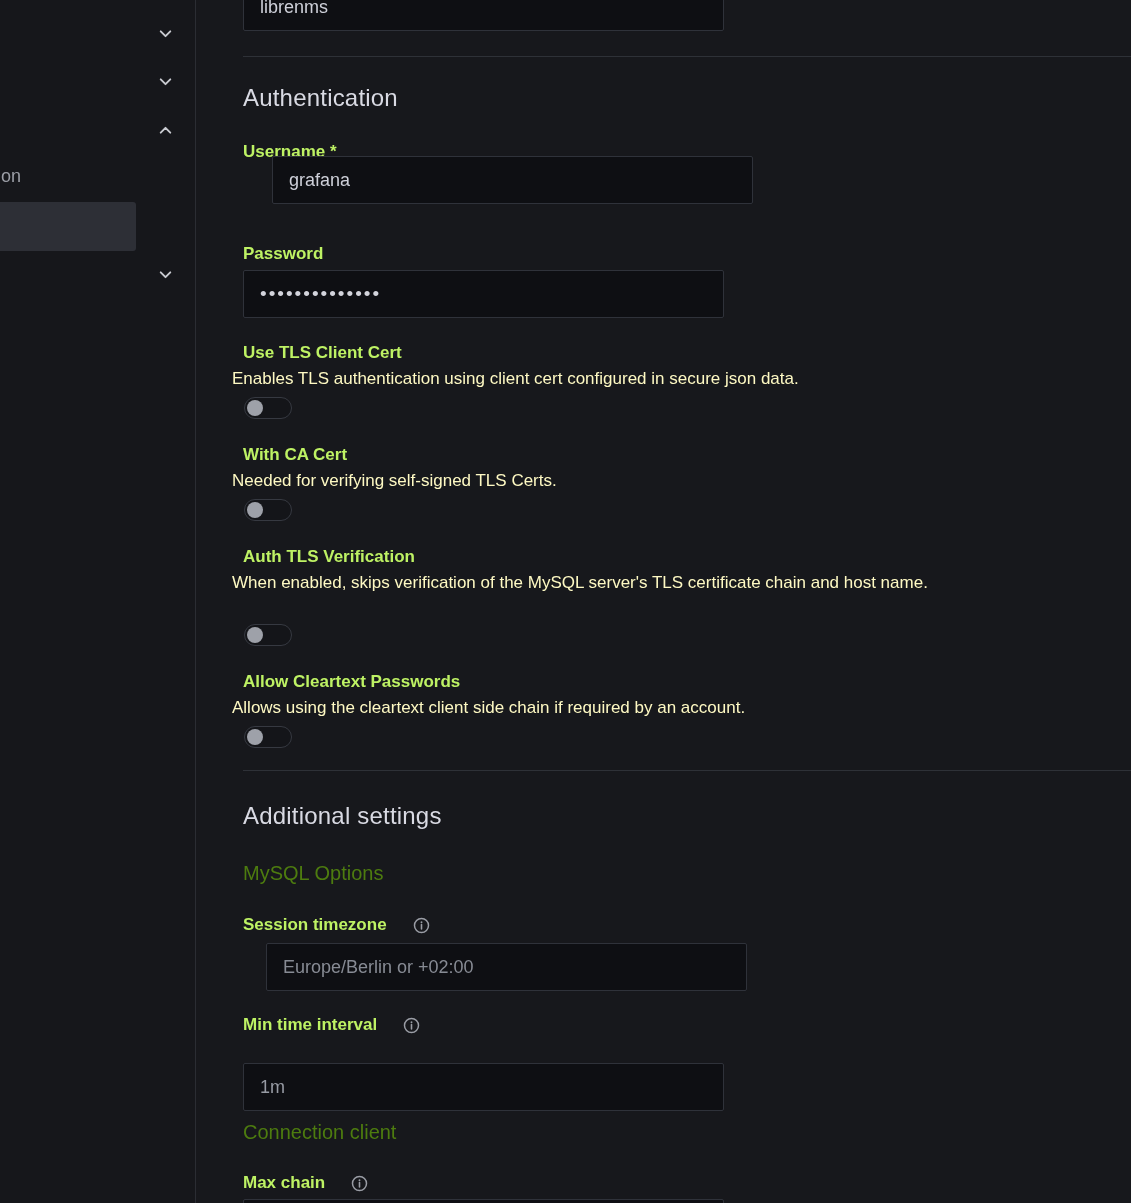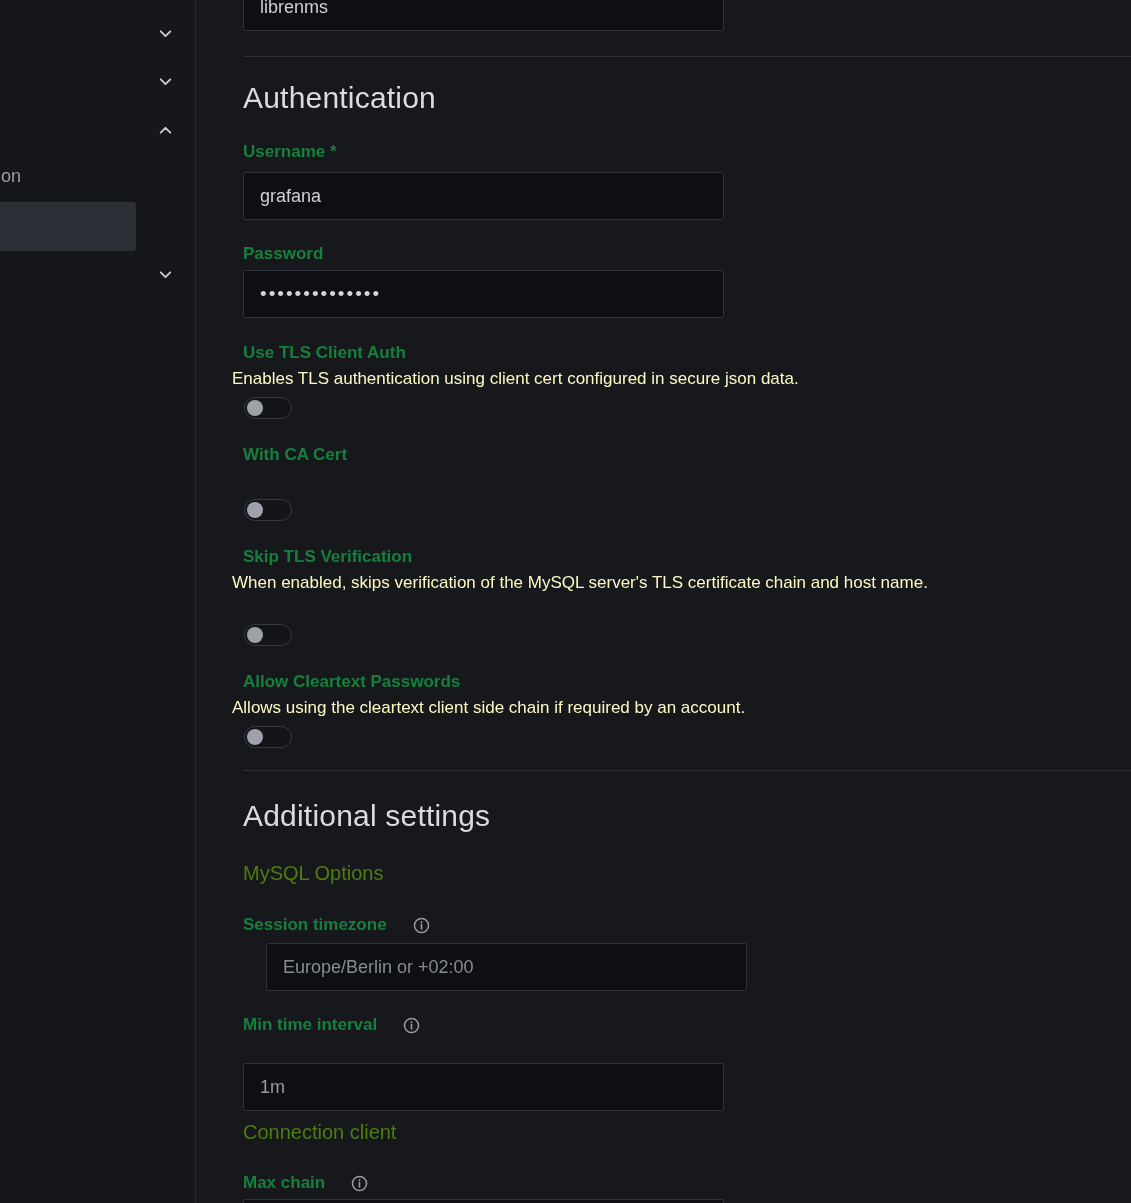--- a/index.html
+++ b/index.html
@@ -39,7 +39,7 @@
 
   .h3 {
     position:absolute; left:47px;
-    font-size:30px; line-height:34px; font-weight:400; color:#d9dae3;
+    font-size:24px; line-height:34px; font-weight:400; color:#d9dae3;
     letter-spacing:0.2px; white-space:nowrap;
   }
   .h5 {

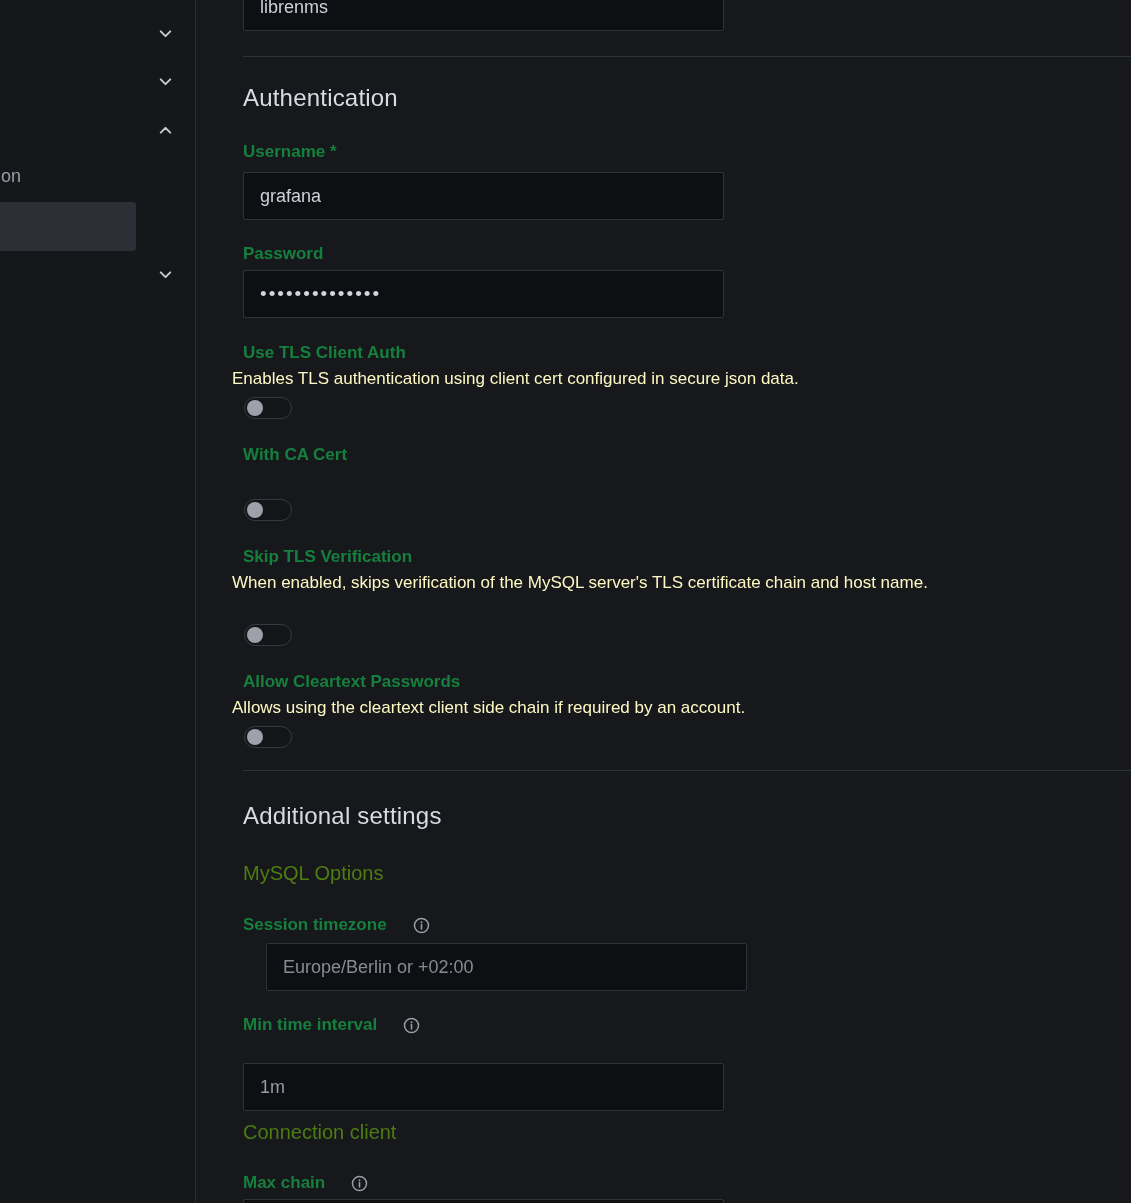--- a/index.html
+++ b/index.html
@@ -49,7 +49,7 @@
   }
   .lbl {
     position:absolute; left:47px;
-    font-size:17px; line-height:20px; font-weight:600; color:#15803d;
+    font-size:17px; line-height:20px; font-weight:600; color:#bef264;
     white-space:nowrap;
   }
   .desc {

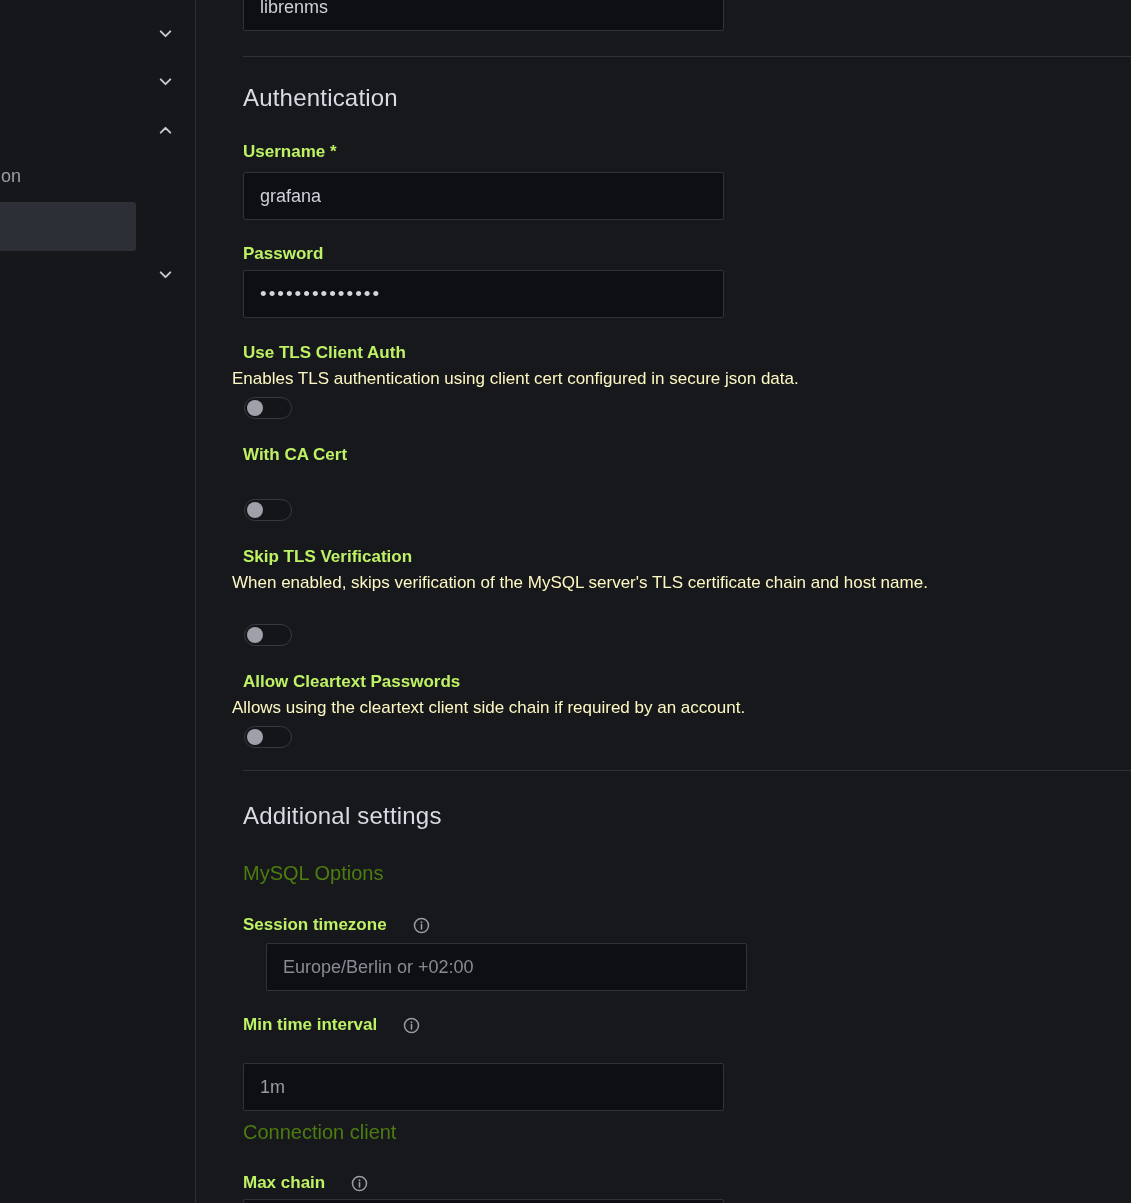--- a/index.html
+++ b/index.html
@@ -122,7 +122,7 @@
   <h3 class="h3" style="top:81px">Authentication</h3>
 
   <div class="lbl" style="top:142px">Username *</div>
-  <input class="gf-input" style="top: 172px;" type="text" value="grafana">
+  <input class="gf-input" style="top: 156px; margin-left: 29px;" type="text" value="grafana">
 
   <div class="lbl" style="top:244px">Password</div>
   <input class="gf-input pw" style="top: 270px;" type="text" value="••••••••••••••">

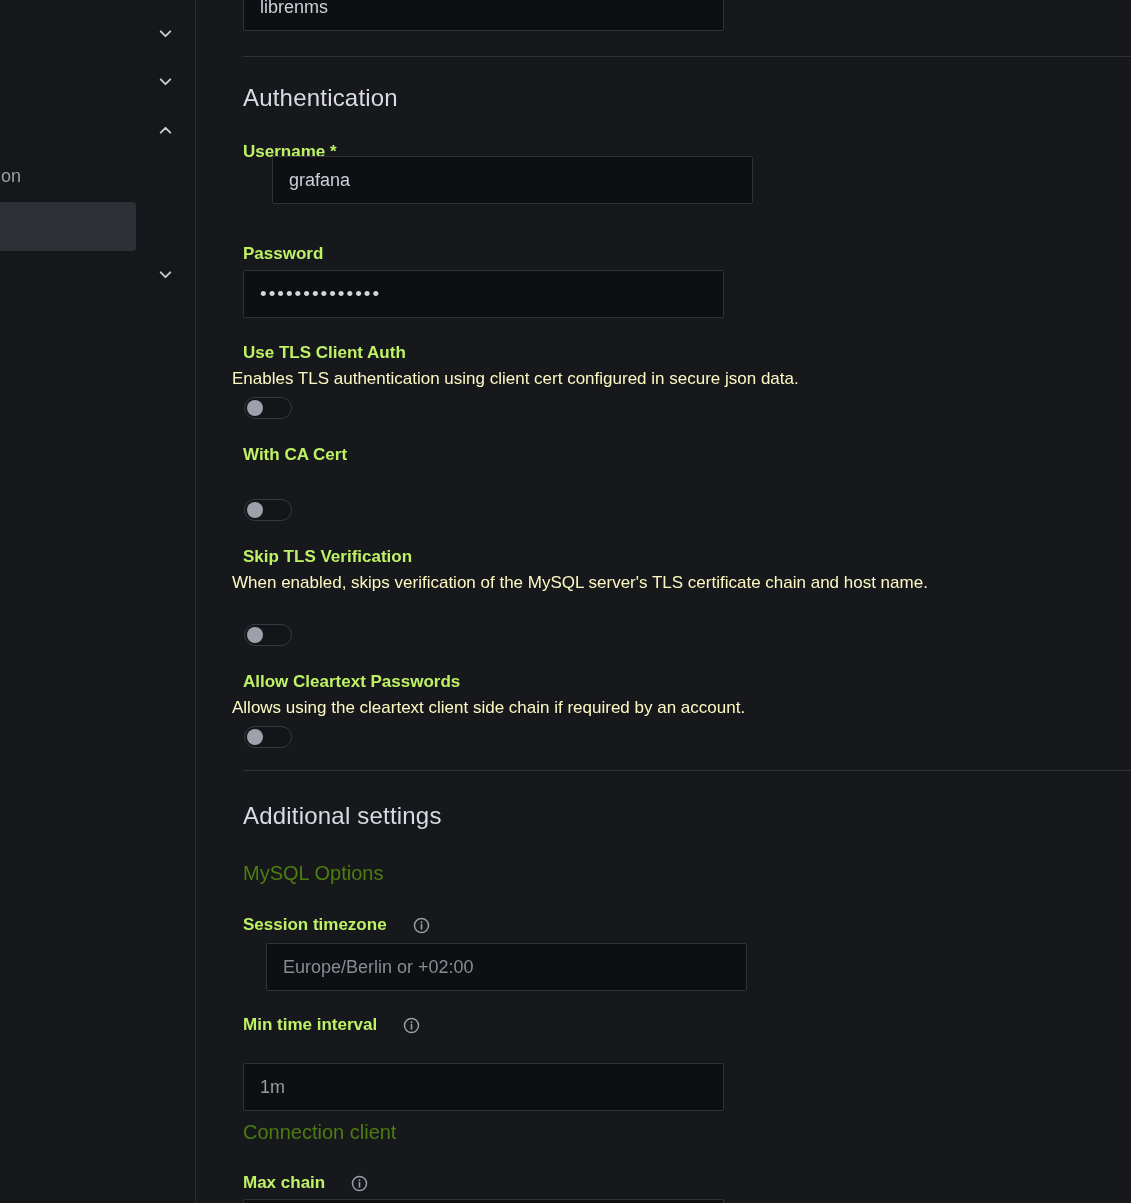--- a/index.html
+++ b/index.html
@@ -127,7 +127,7 @@
   <div class="lbl" style="top:244px">Password</div>
   <input class="gf-input pw" style="top: 270px;" type="text" value="••••••••••••••">
 
-  <div class="lbl" style="top:343px">Use TLS Client Auth</div>
+  <div class="lbl" style="top:343px">Use TLS Client Cert</div>
   <div class="desc" style="top:368px">Enables TLS authentication using client cert configured in secure json data.</div>
   <div class="toggle" style="top:397px">
     <span class="knob"></span>

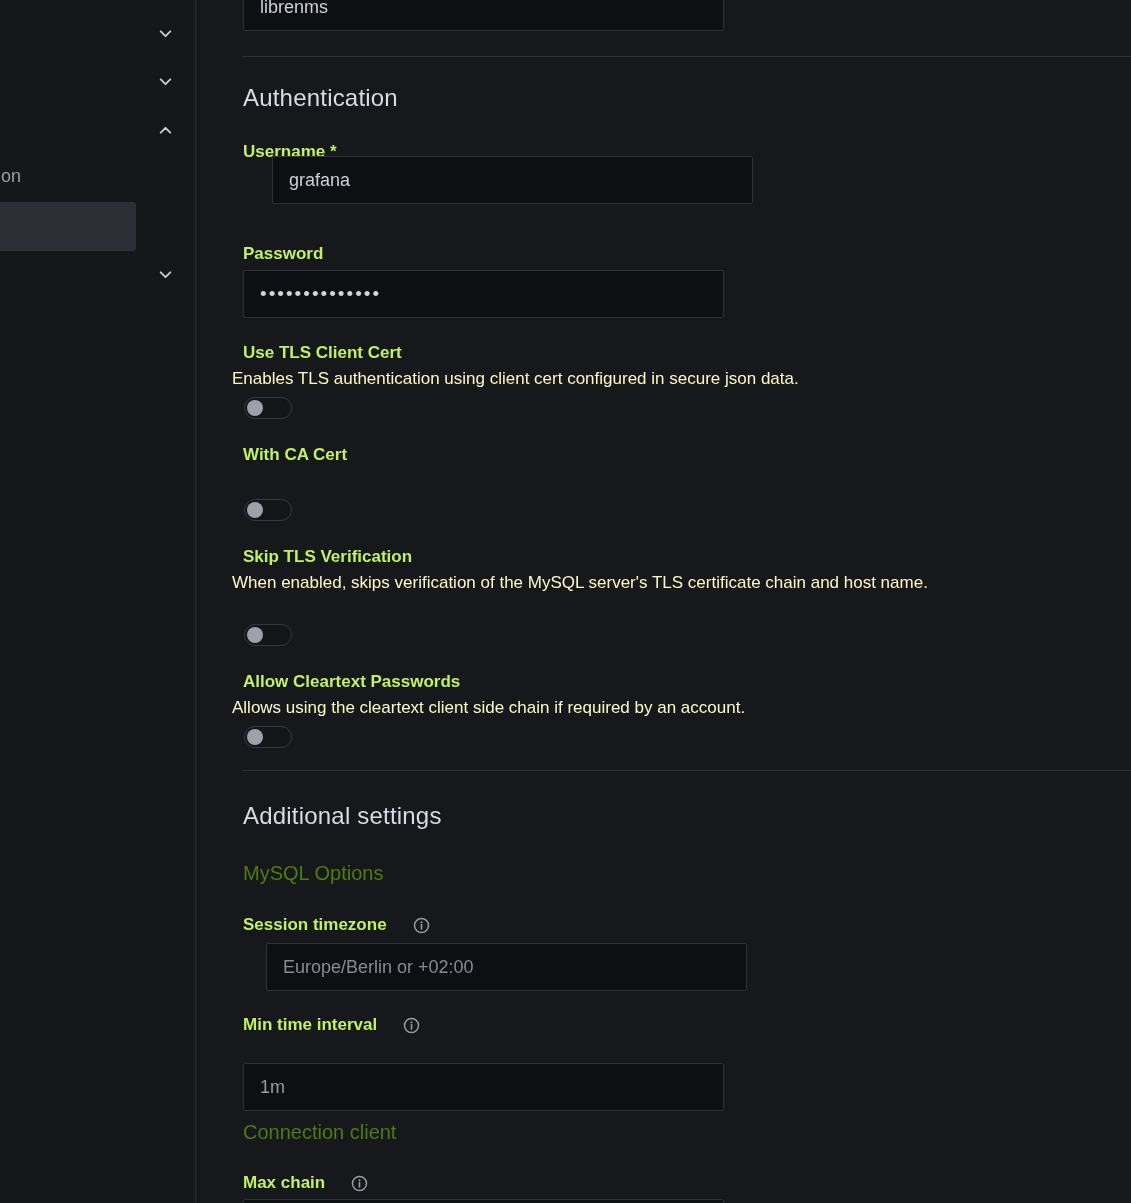--- a/index.html
+++ b/index.html
@@ -134,6 +134,7 @@
   </div>
 
   <div class="lbl" style="top:445px">With CA Cert</div>
+  <div class="desc" style="top:470px">Needed for verifying self-signed TLS Certs.</div>
   <div class="toggle" style="top:499px">
     <span class="knob"></span>
   </div>

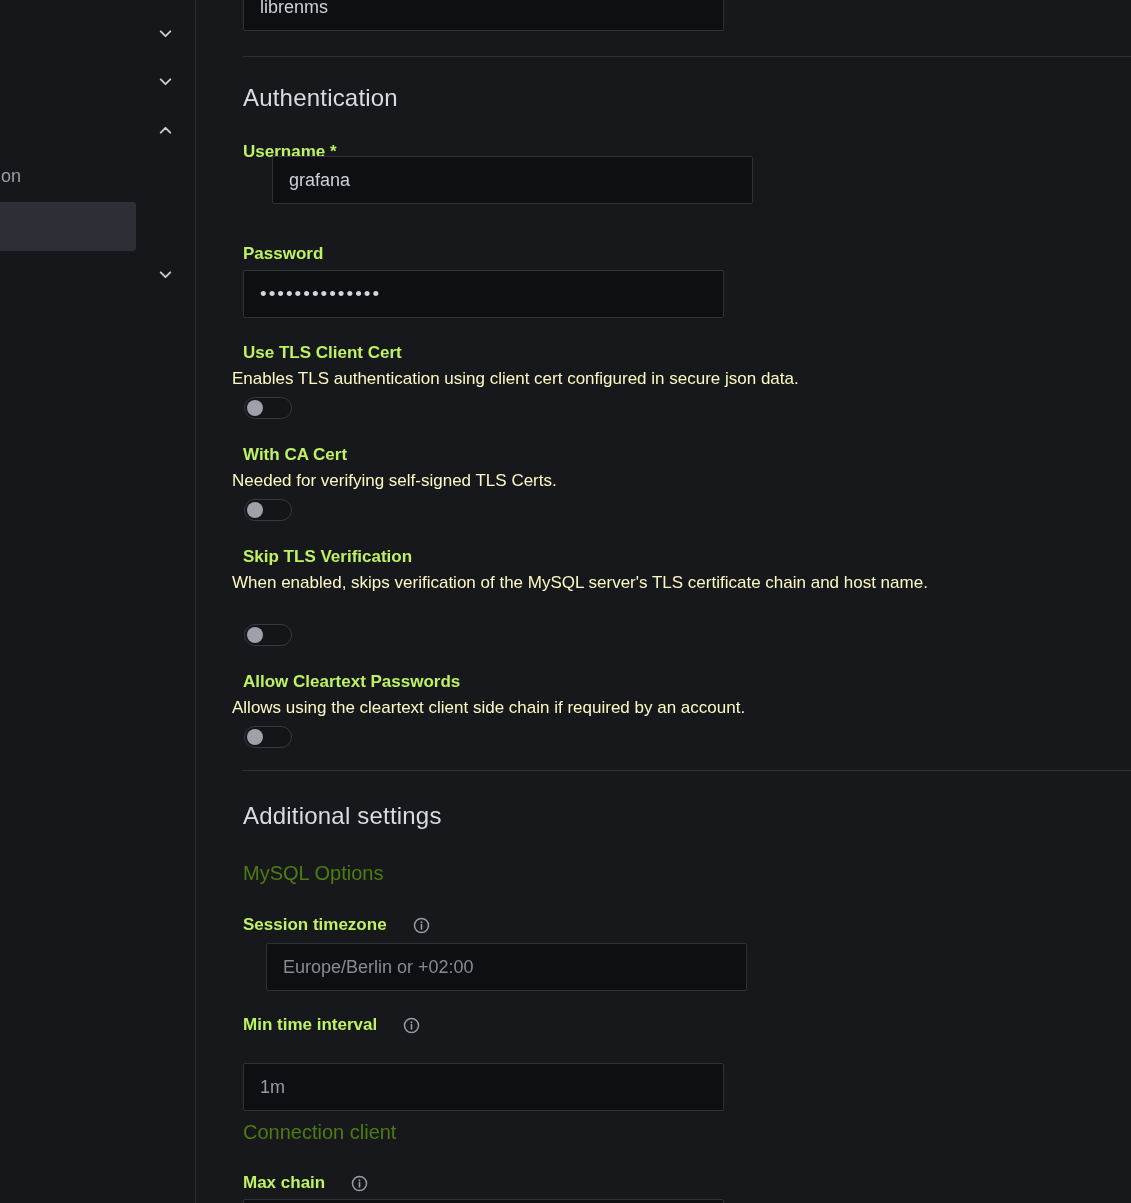--- a/index.html
+++ b/index.html
@@ -139,7 +139,7 @@
     <span class="knob"></span>
   </div>
 
-  <div class="lbl" style="top:547px">Skip TLS Verification</div>
+  <div class="lbl" style="top:547px">Auth TLS Verification</div>
   <div class="desc" style="top:572px">When enabled, skips verification of the MySQL server's TLS certificate chain and host name.</div>
   <div class="toggle" style="top:624px">
     <span class="knob"></span>

